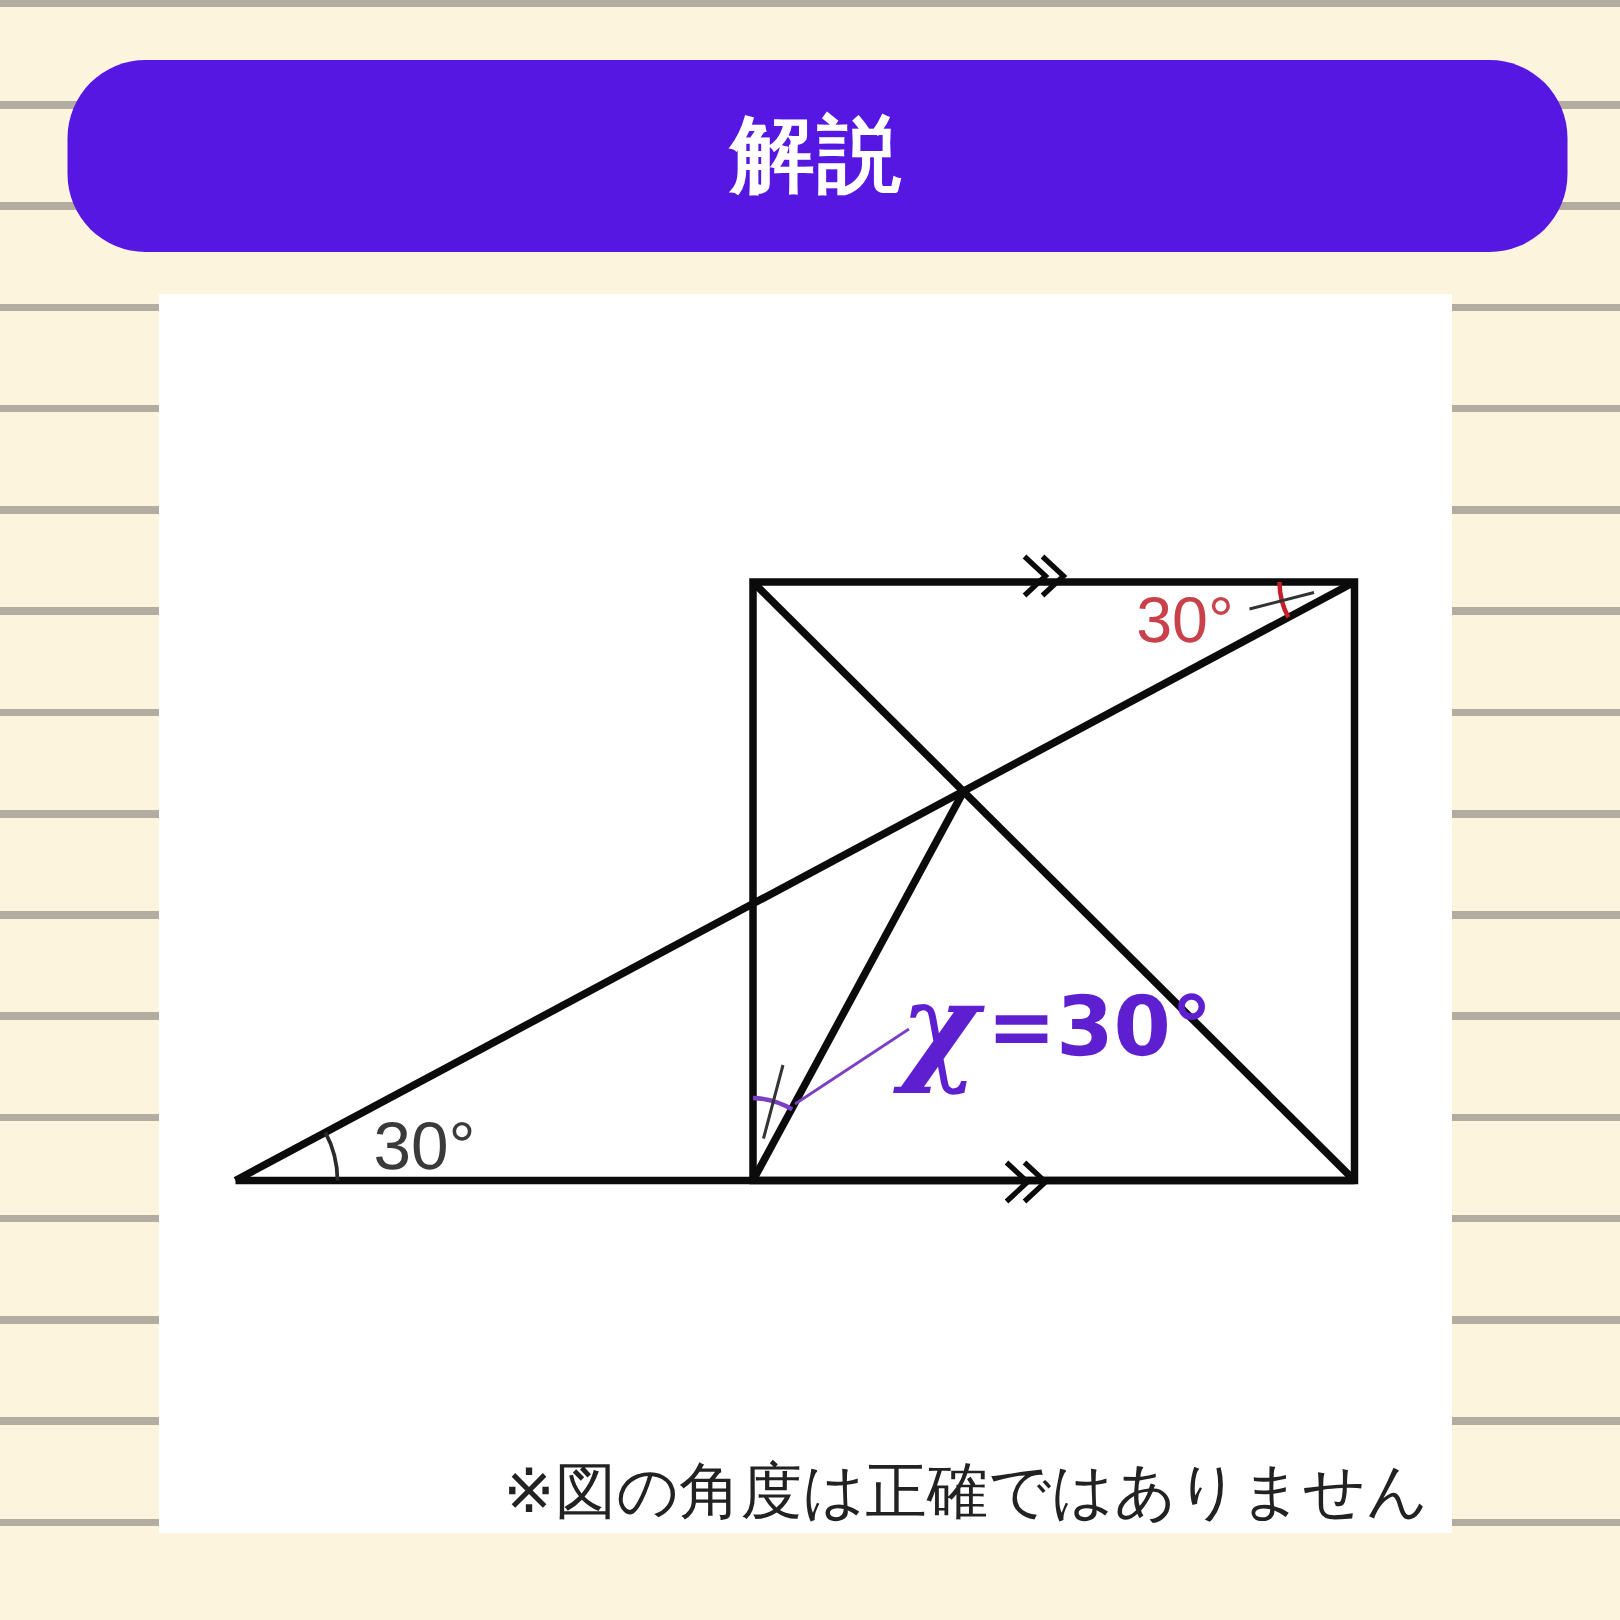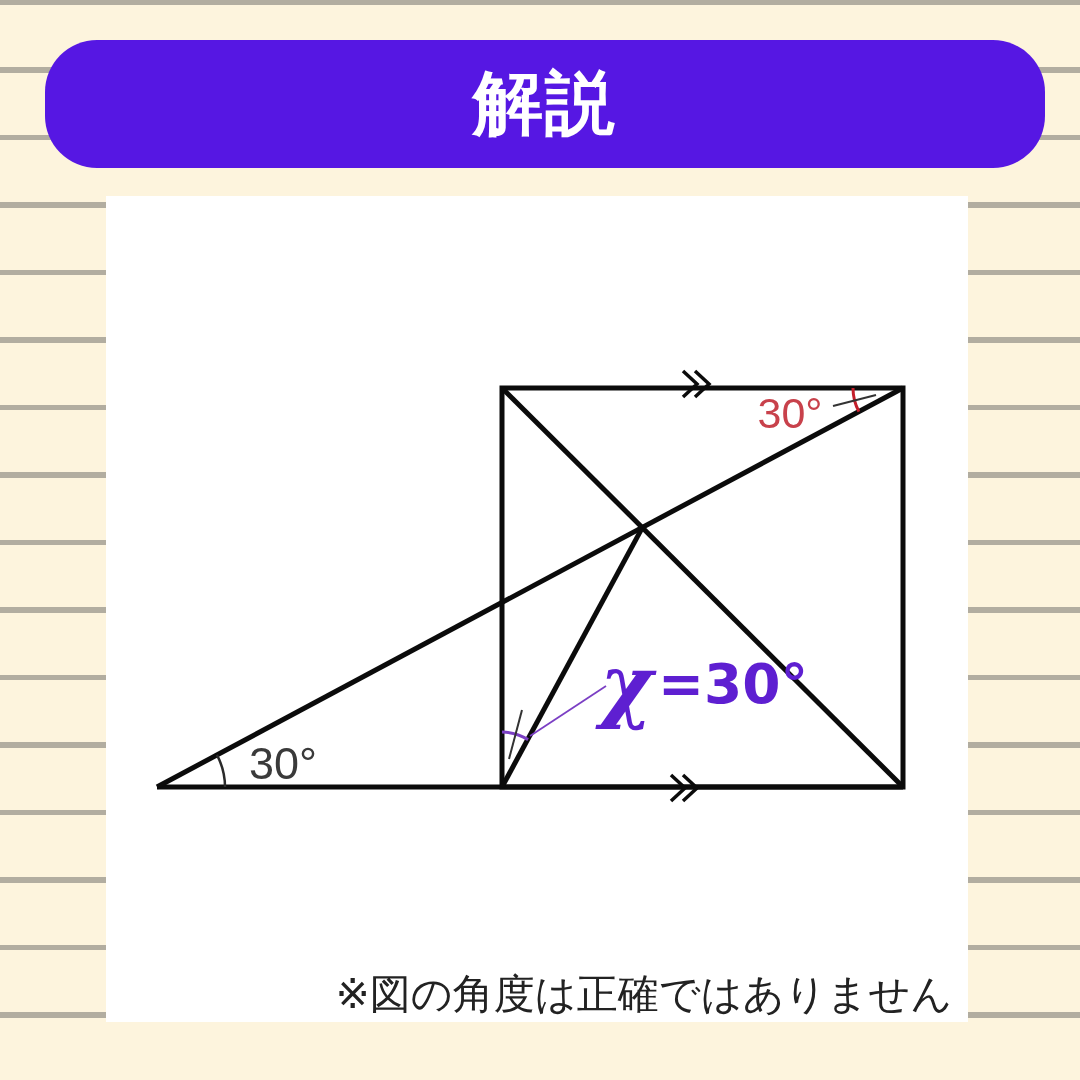--- a/index.html
+++ b/index.html
@@ -18,7 +18,7 @@
     display:flex;align-items:center;justify-content:center;
   }
   .banner-title{
-    color:#ffffff;font-size:70px;font-weight:600;letter-spacing:2px;
+    color:#ffffff;font-size:56px;font-weight:600;letter-spacing:2px;
     font-family:"DejaVu Sans","Liberation Sans",sans-serif;
   }
   .card{

